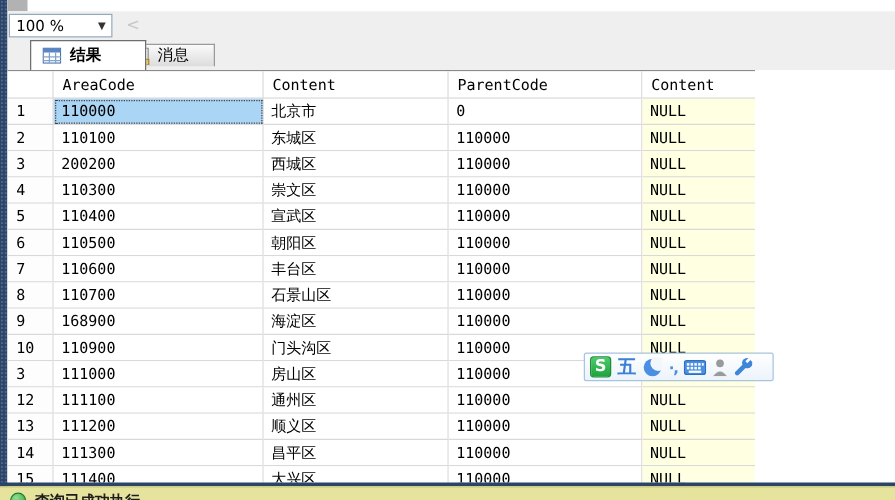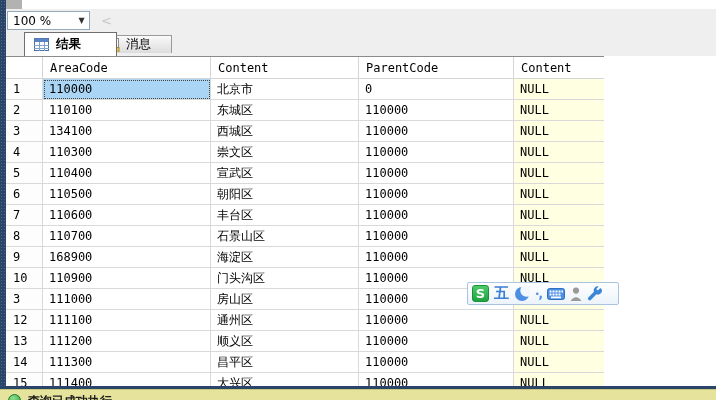--- a/index.html
+++ b/index.html
@@ -151,7 +151,7 @@
         </tr>
         <tr>
           <td class="rownum">3</td>
-          <td>134100</td>
+          <td>200200</td>
           <td>西城区</td>
           <td>110000</td>
           <td class="nullcell">NULL</td>

